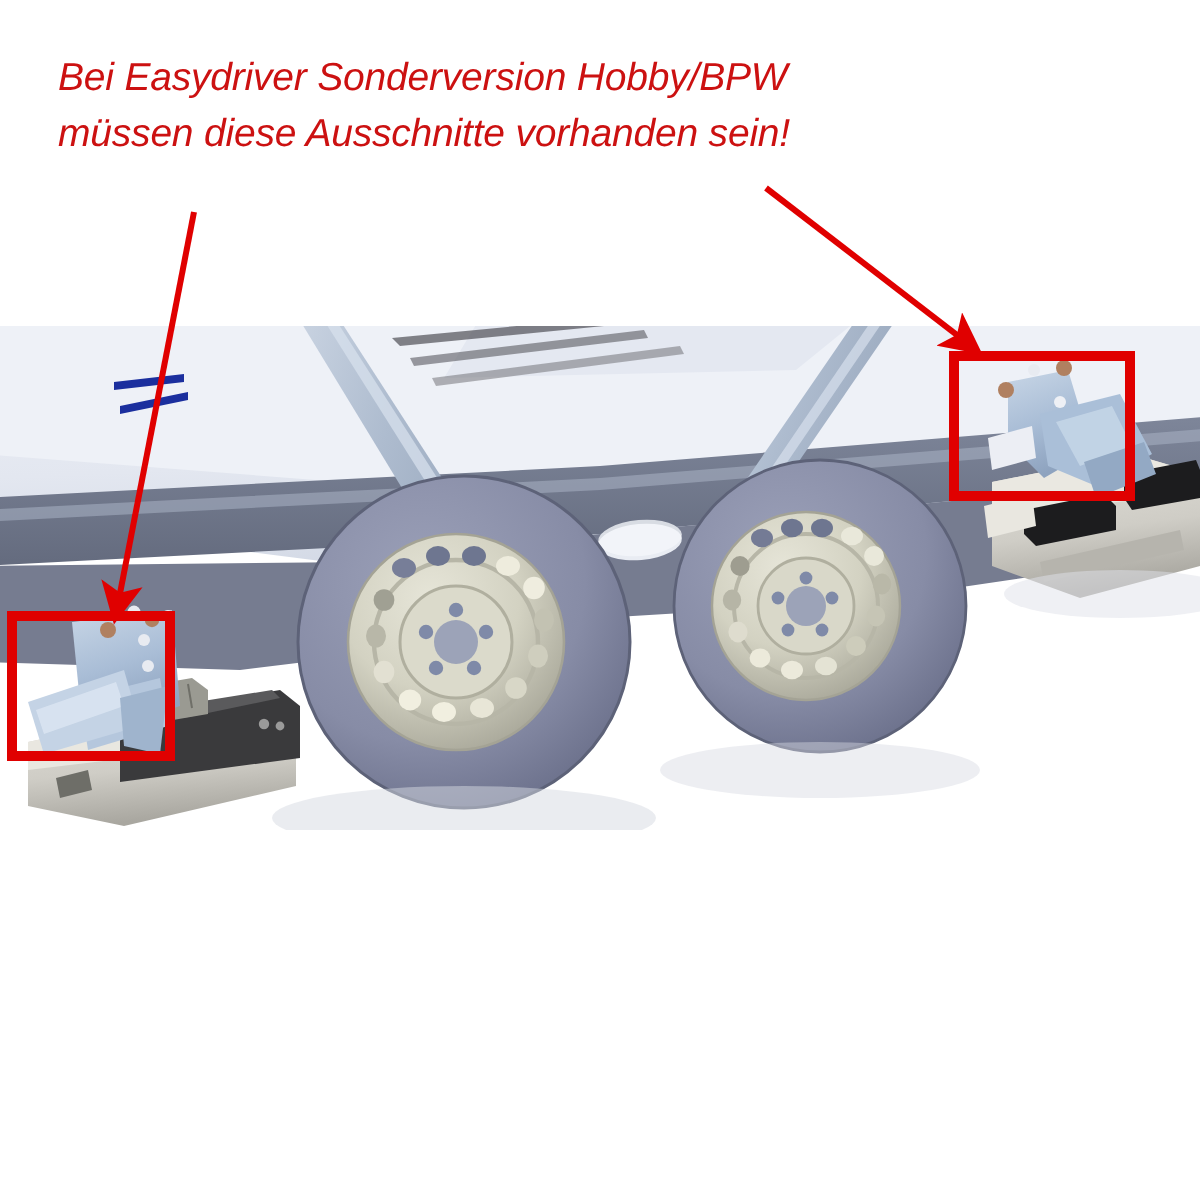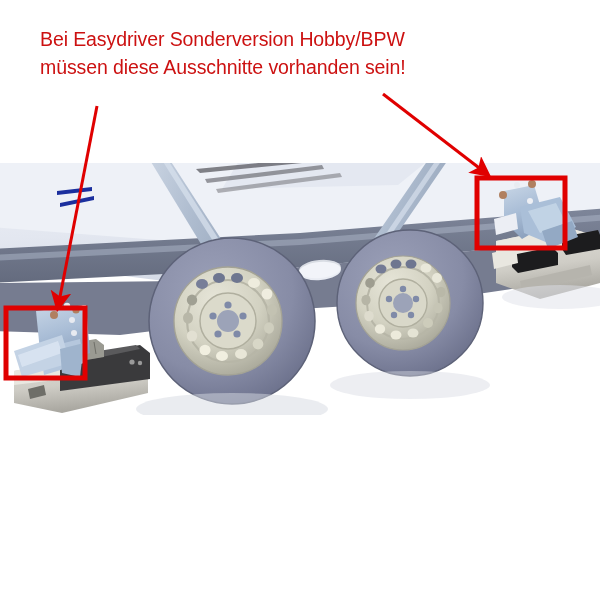--- a/index.html
+++ b/index.html
@@ -10,9 +10,9 @@
 
   
   #caption{
-    position:absolute;left:40px;top:26px;width:540px;
+    position:absolute;left:29px;top:26px;width:540px;
     color:#cc1111;font-size:19.5px;line-height:1.42;
-    font-weight:400;letter-spacing:-0.1px;white-space:pre-line;
+    font-weight:400;letter-spacing:-0.1px;white-space:pre-line;font-style:italic;
   }
 
   

